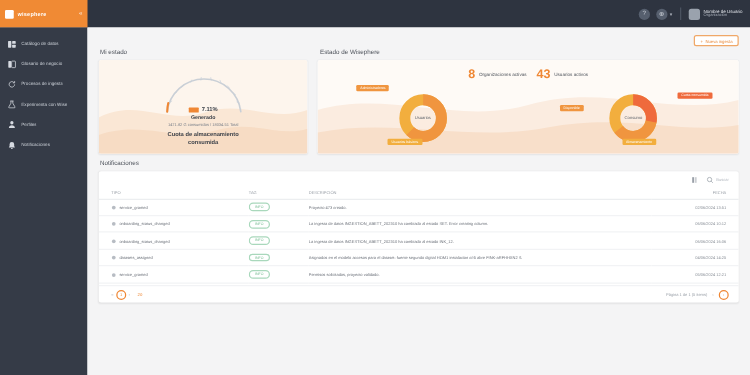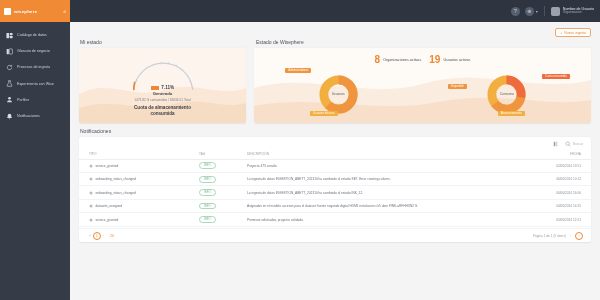--- a/index.html
+++ b/index.html
@@ -302,7 +302,7 @@
               <span class="stat-label">Organizaciones activas</span>
             </div>
             <div class="stat">
-              <span class="stat-num">19</span>
+              <span class="stat-num">43</span>
               <span class="stat-label">Usuarios activos</span>
             </div>
           </div>

